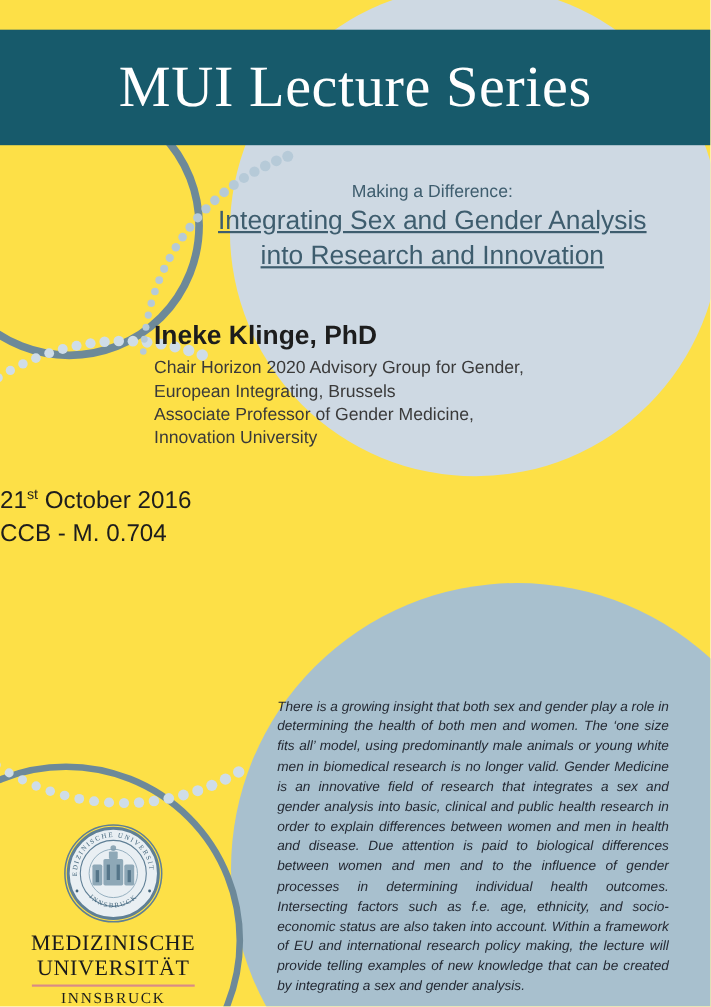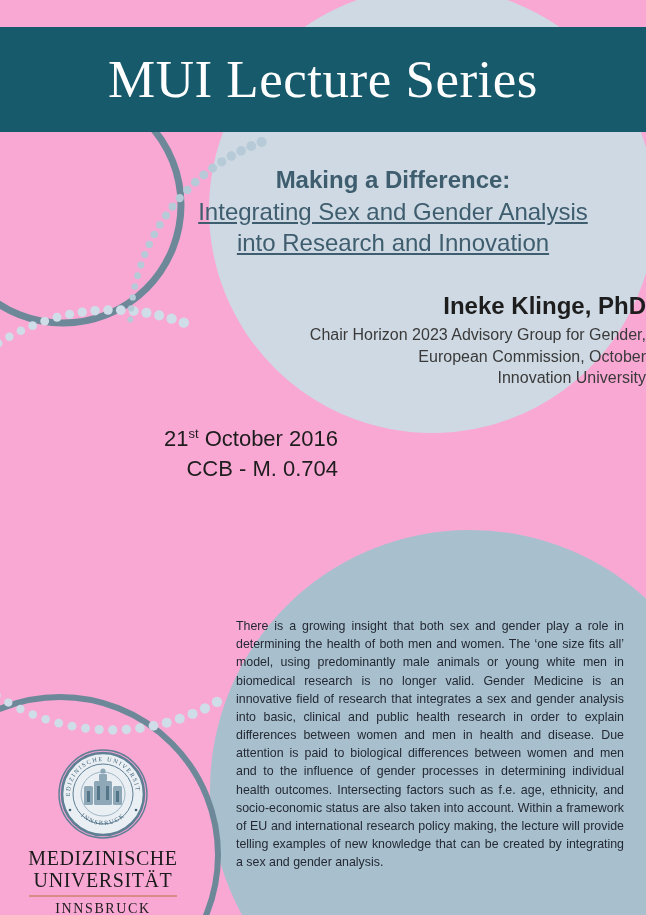--- a/index.html
+++ b/index.html
@@ -15,7 +15,7 @@
     width: 646px;
     height: 915px;
     overflow: hidden;
-    background: #f9a8d4;
+    background: #fde047;
   }
 
   

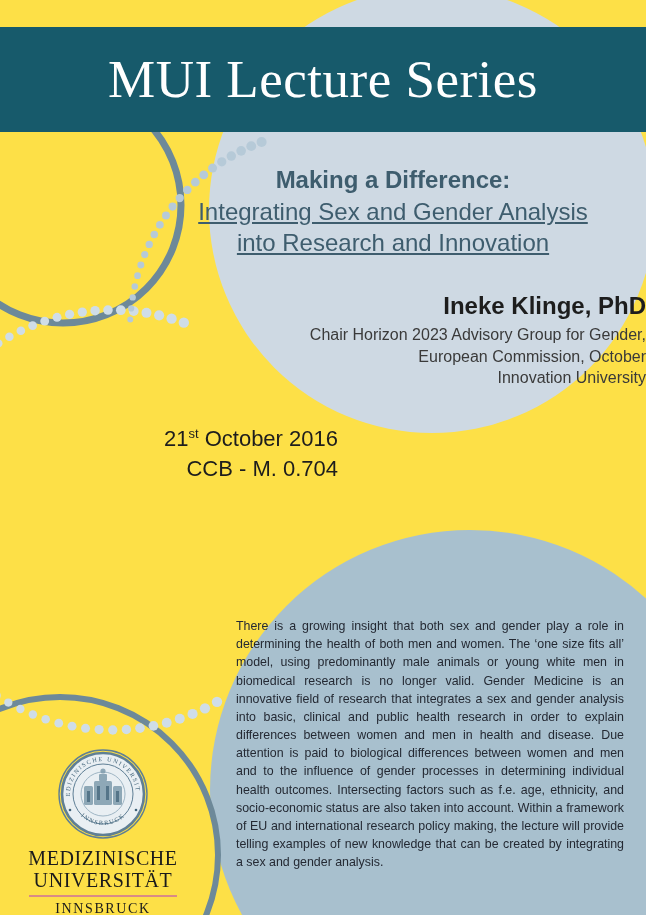--- a/index.html
+++ b/index.html
@@ -56,8 +56,8 @@
     color: #3e5d6e;
   }
   #lecture-title-main {
-    font-size: 24px;
-    font-weight: bold;
+    font-size: 16px;
+    font-weight: normal;
     line-height: 1.28;
   }
   .lecture-subtitle-line {

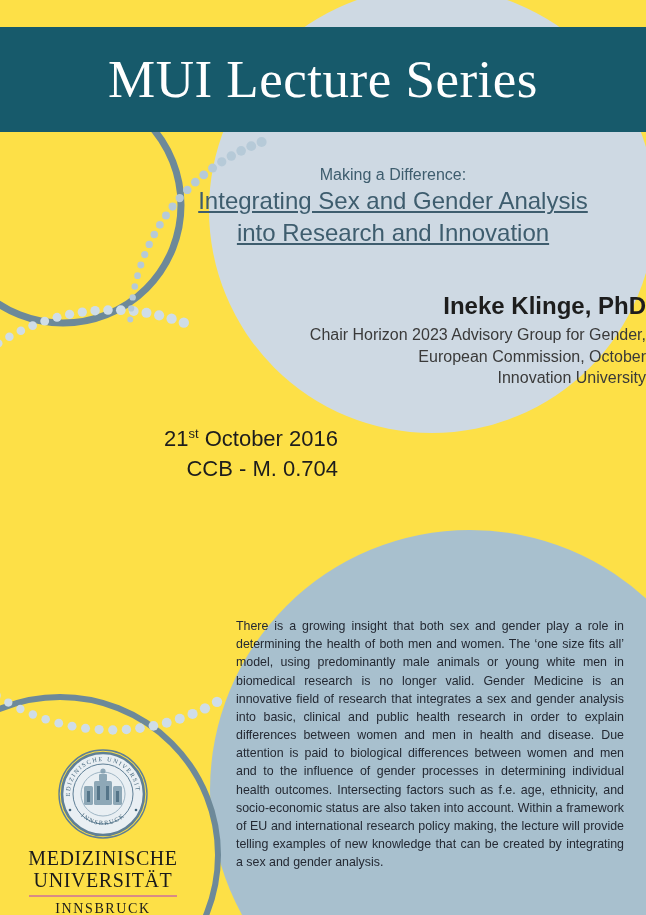--- a/index.html
+++ b/index.html
@@ -73,7 +73,7 @@
     left: 140px;
     top: 290px;
     width: 506px;
-    text-align: right;
+    text-align: left;
     color: #1d1d1d;
   }
   #speaker-name {

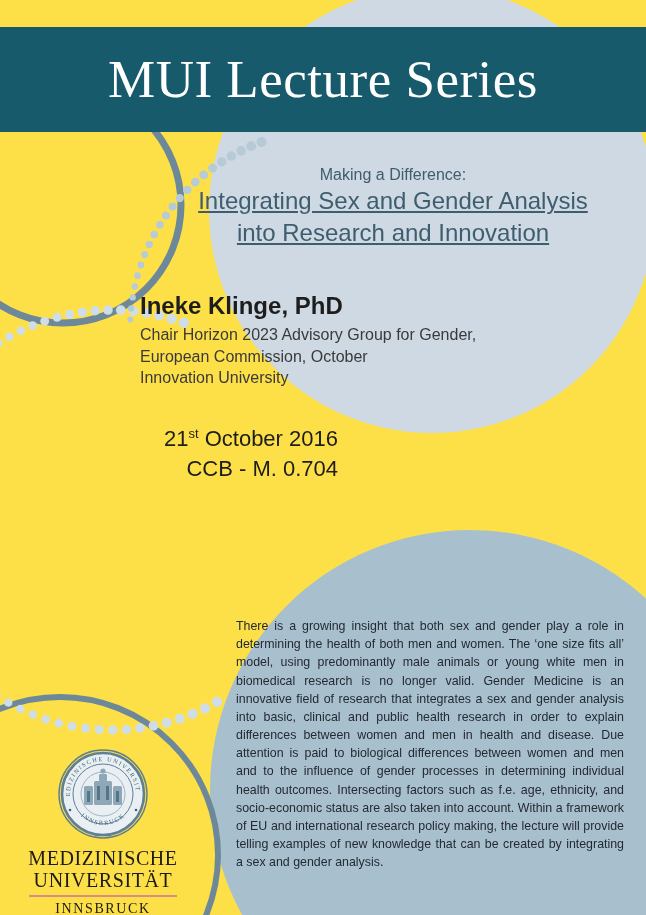--- a/index.html
+++ b/index.html
@@ -275,7 +275,7 @@
 
   <div id="speaker-block">
     <div id="speaker-name">Ineke Klinge, PhD</div>
-    <div class="speaker-affil-line">Chair Horizon 2023 Advisory Group for Gender,</div>
+    <div class="speaker-affil-line">Chair Horizon 2020 Advisory Group for Gender,</div>
     <div class="speaker-affil-line">European Commission, October</div>
     <div class="speaker-affil-line">Innovation University</div>
   </div>

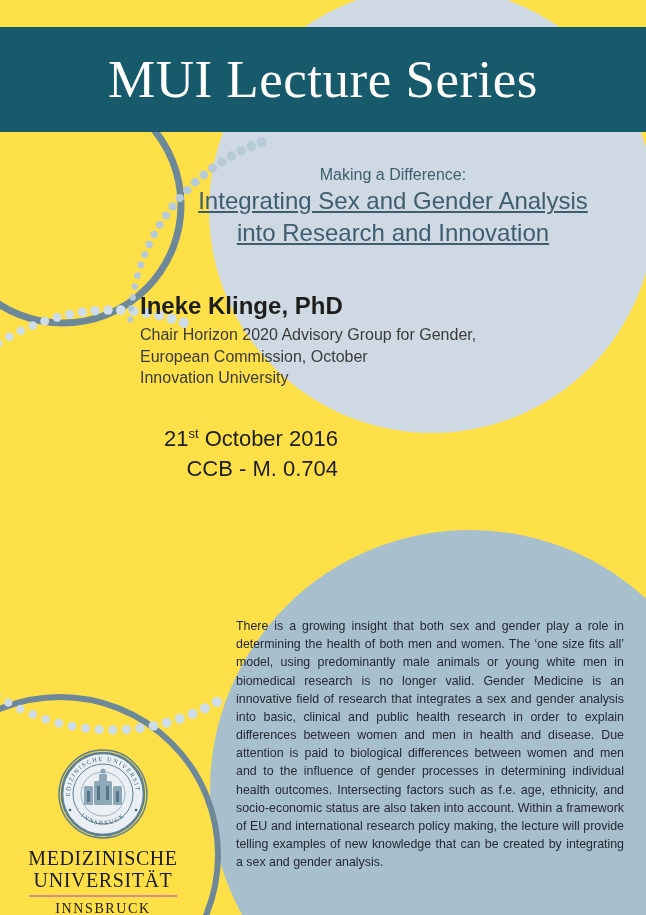--- a/index.html
+++ b/index.html
@@ -276,7 +276,7 @@
   <div id="speaker-block">
     <div id="speaker-name">Ineke Klinge, PhD</div>
     <div class="speaker-affil-line">Chair Horizon 2020 Advisory Group for Gender,</div>
-    <div class="speaker-affil-line">European Commission, October</div>
+    <div class="speaker-affil-line">European Integrating, Brussels</div>
     <div class="speaker-affil-line">Innovation University</div>
   </div>
 

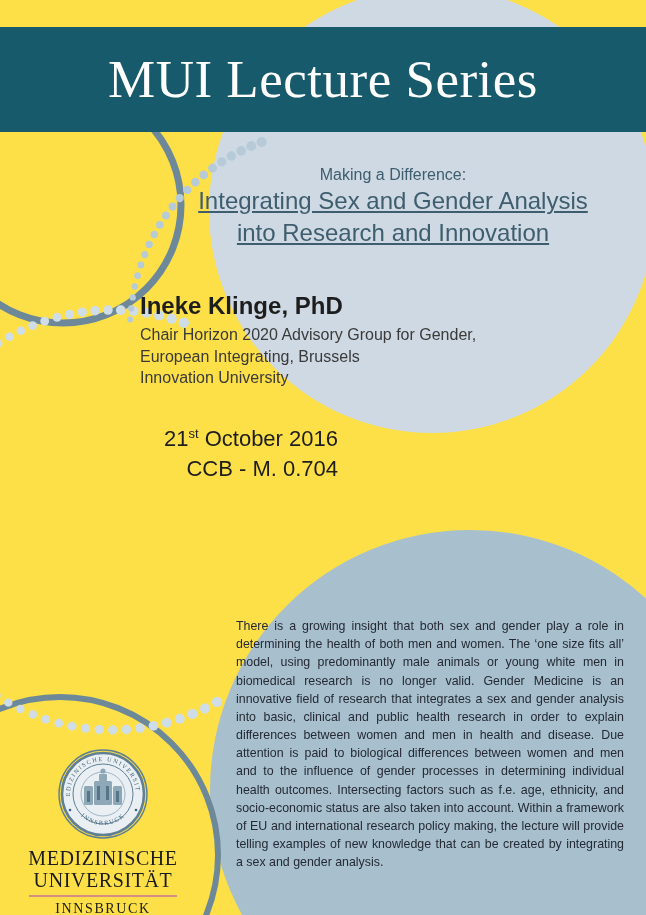--- a/index.html
+++ b/index.html
@@ -277,6 +277,7 @@
     <div id="speaker-name">Ineke Klinge, PhD</div>
     <div class="speaker-affil-line">Chair Horizon 2020 Advisory Group for Gender,</div>
     <div class="speaker-affil-line">European Integrating, Brussels</div>
+    <div class="speaker-affil-line">Associate Professor of Gender Medicine,</div>
     <div class="speaker-affil-line">Innovation University</div>
   </div>
 

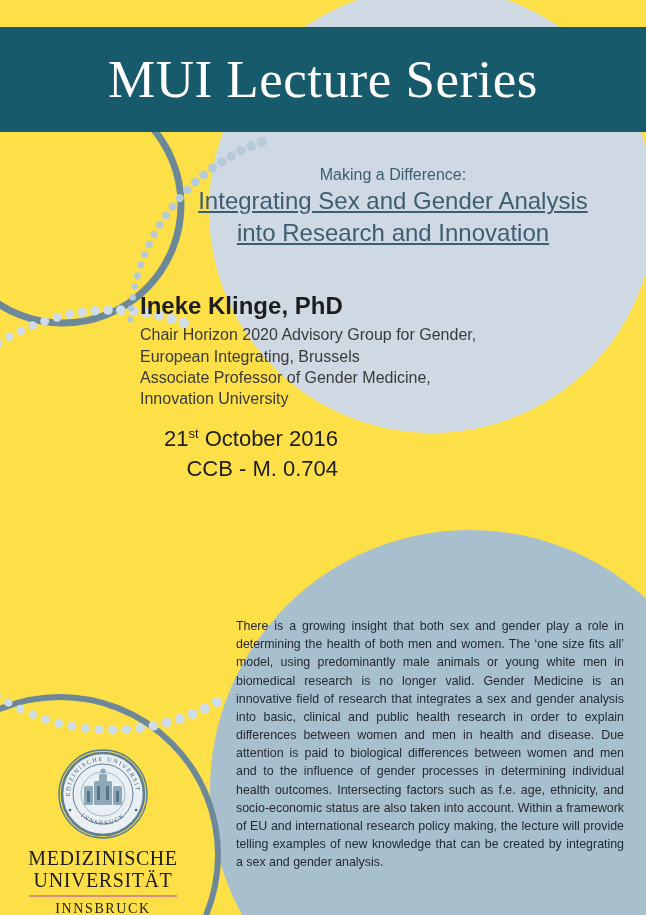--- a/index.html
+++ b/index.html
@@ -92,9 +92,9 @@
   #event-block {
     position: absolute;
     left: 0px;
-    top: 424px;
+    top: 440px;
     width: 338px;
-    text-align: right;
+    text-align: left;
     color: #1d1d1d;
   }
   .event-line {

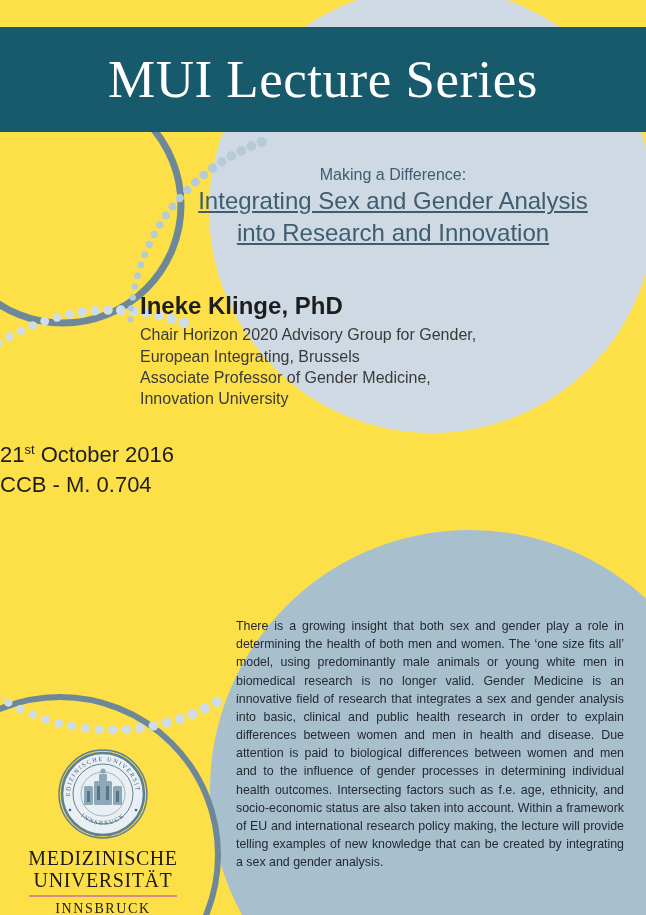--- a/index.html
+++ b/index.html
@@ -120,8 +120,9 @@
     line-height: 1.465;
     color: #242933;
     text-align: justify;
-    margin: 0;
+    margin: 16px;
     hyphens: manual;
+    font-style: italic;
   }
 
   

